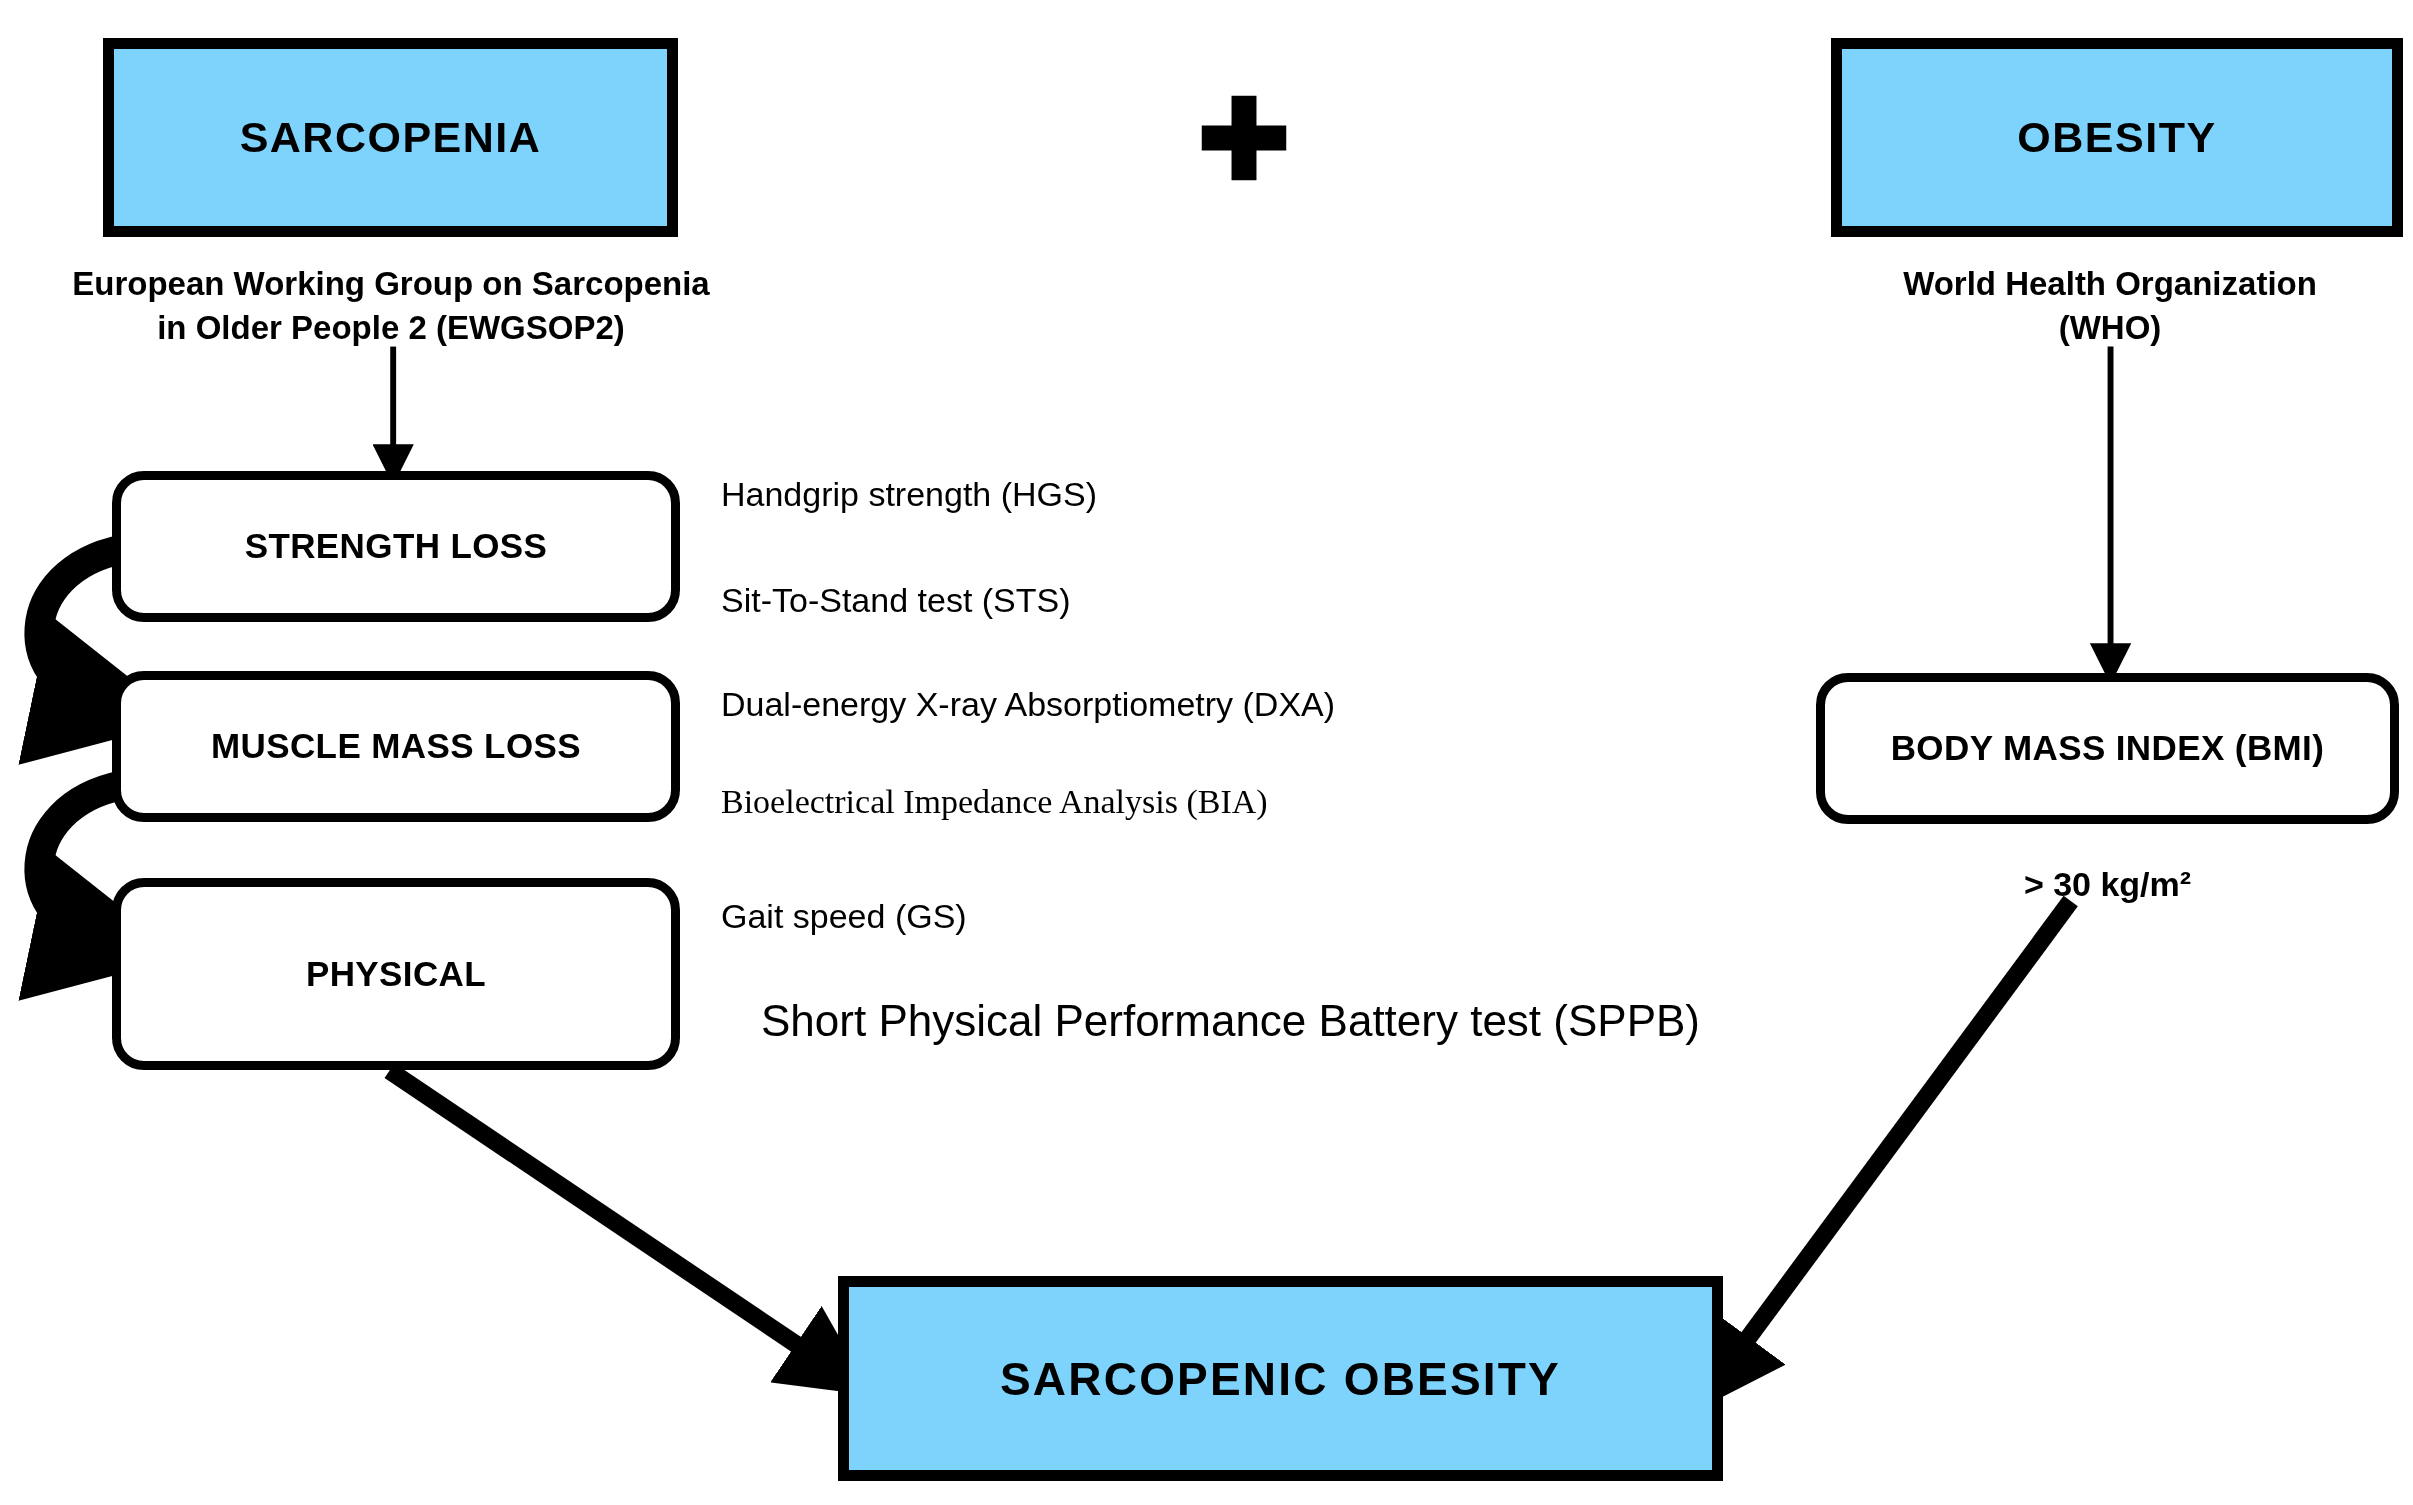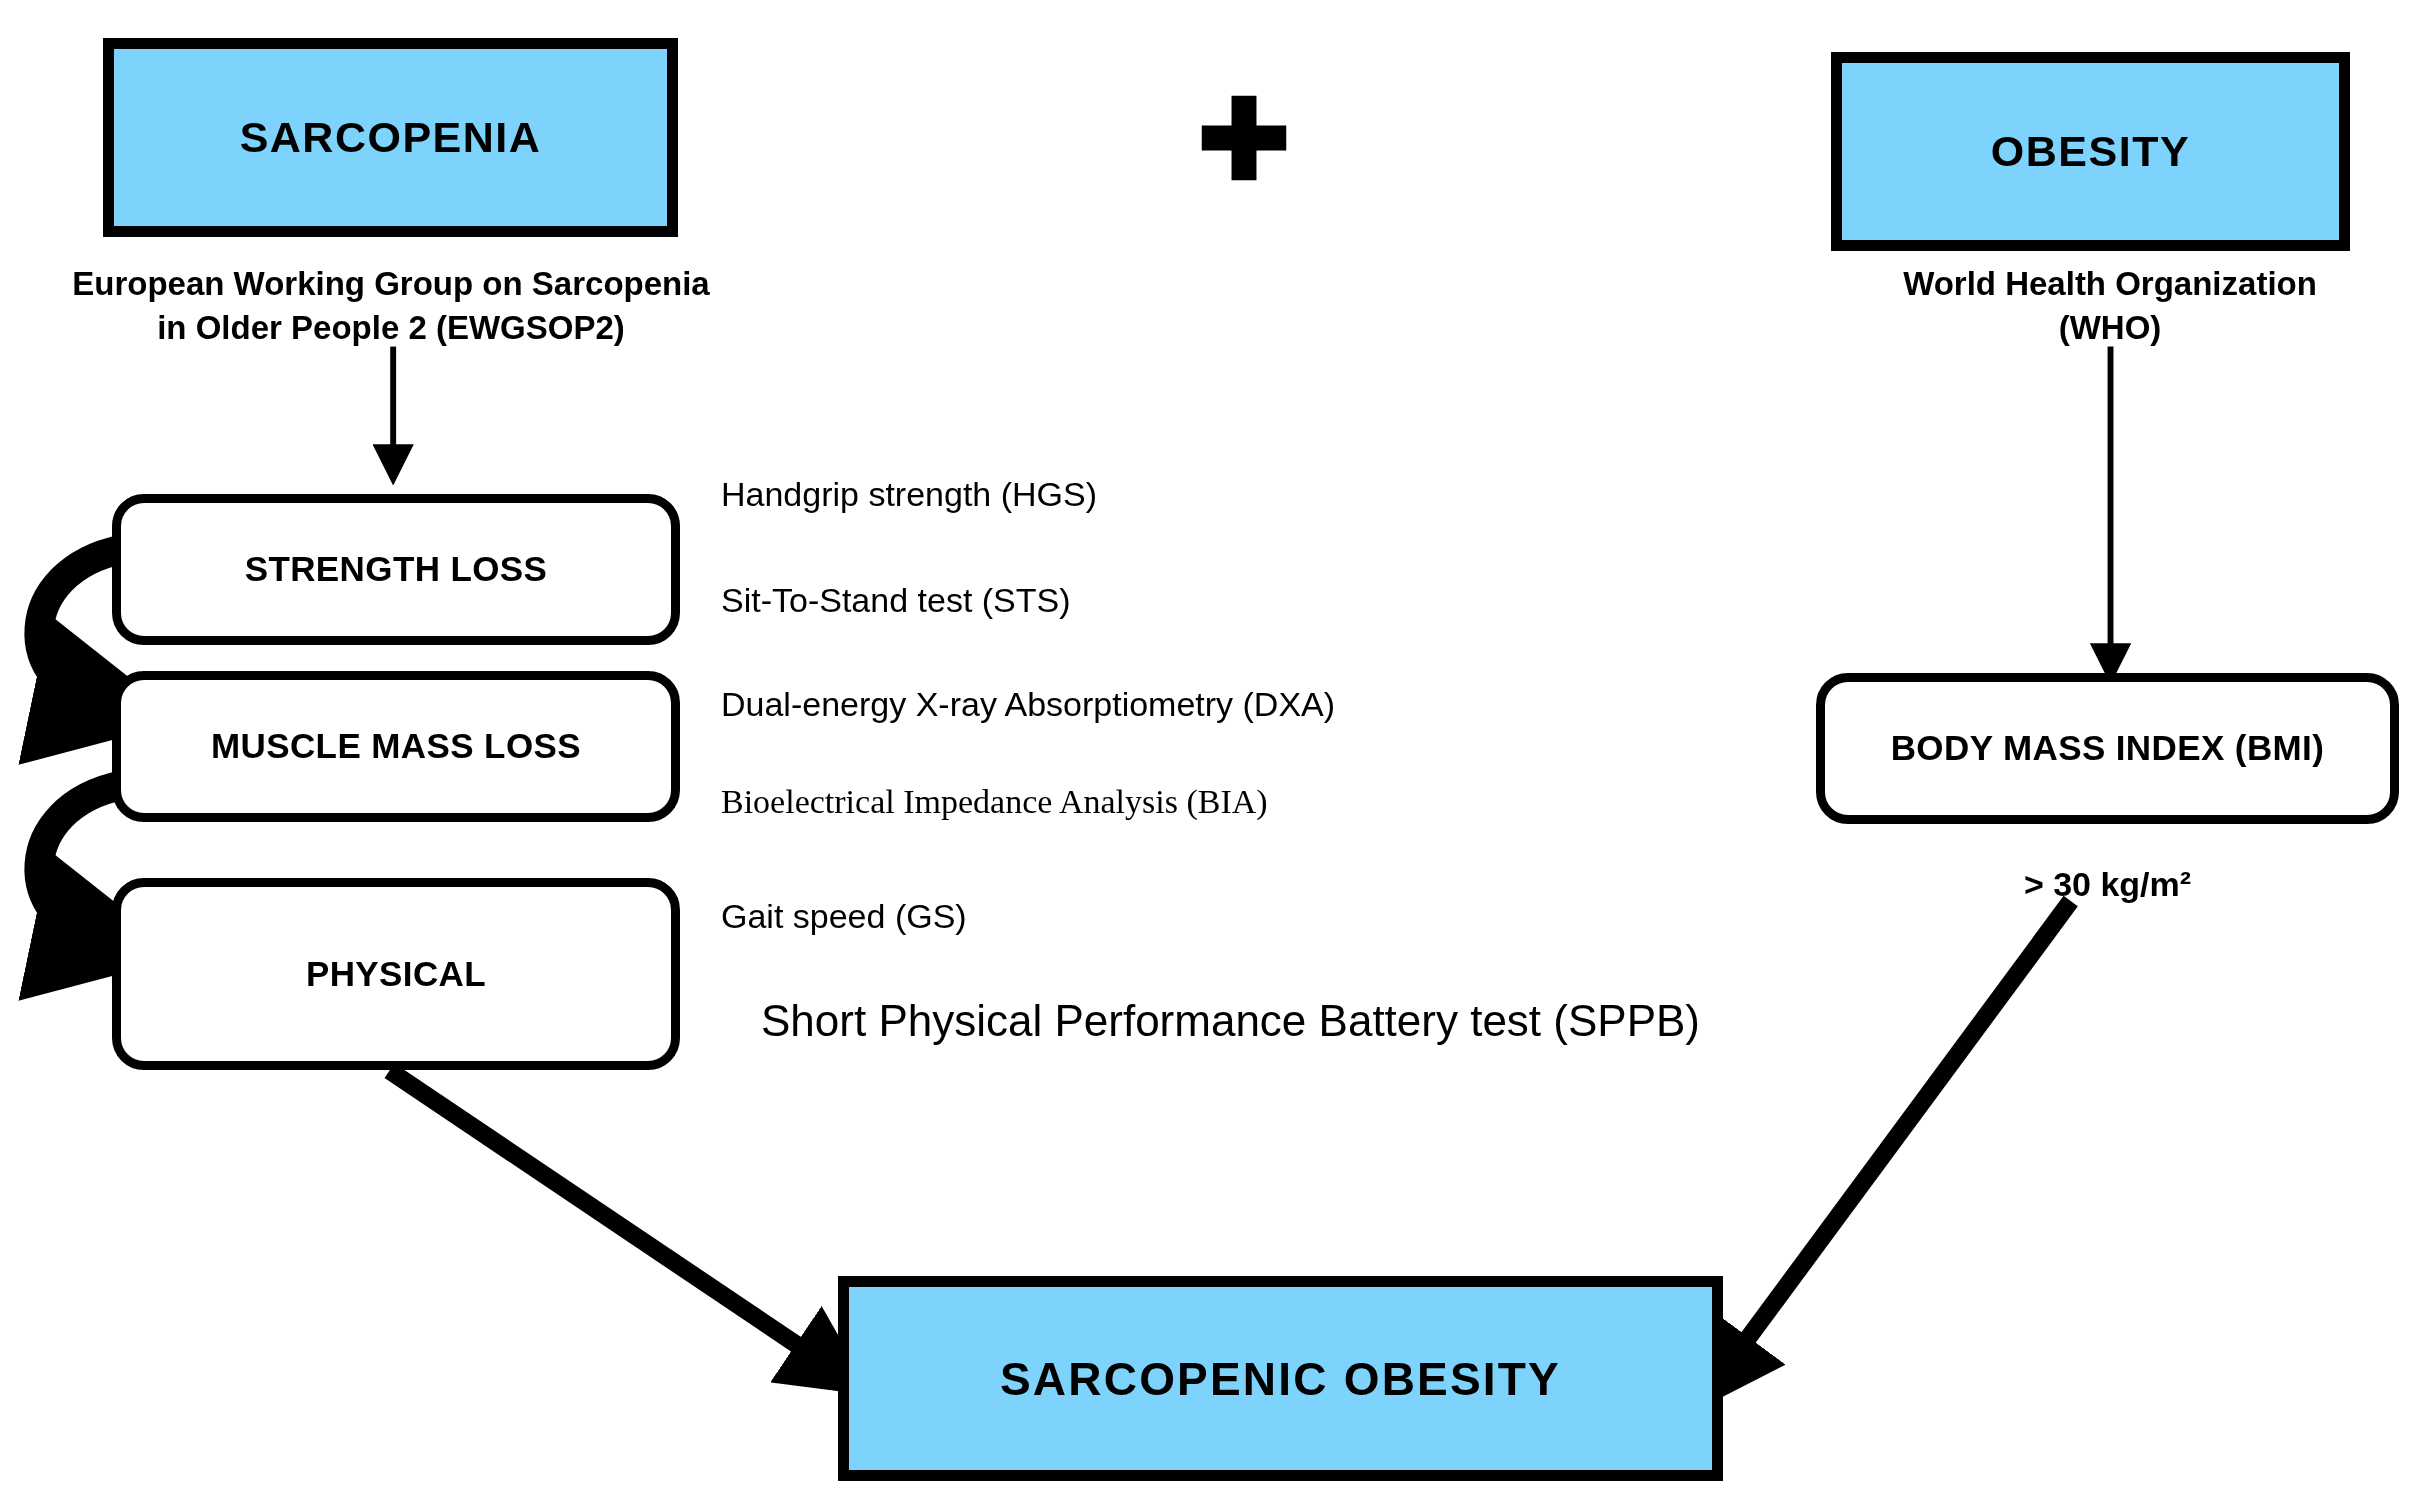--- a/index.html
+++ b/index.html
@@ -101,7 +101,7 @@
     <path d="M37 6 H63 V37 H94 V63 H63 V94 H37 V63 H6 V37 H37 Z" fill="#000"></path>
   </svg>
 
-  <div class="sq-box" style="left:1831px;top:52px;width:519px;height:199px;font-size:43px;">
+  <div class="sq-box" style="left:1831px;top:38px;width:572px;height:199px;font-size:43px;">
     <span>OBESITY</span>
   </div>
 

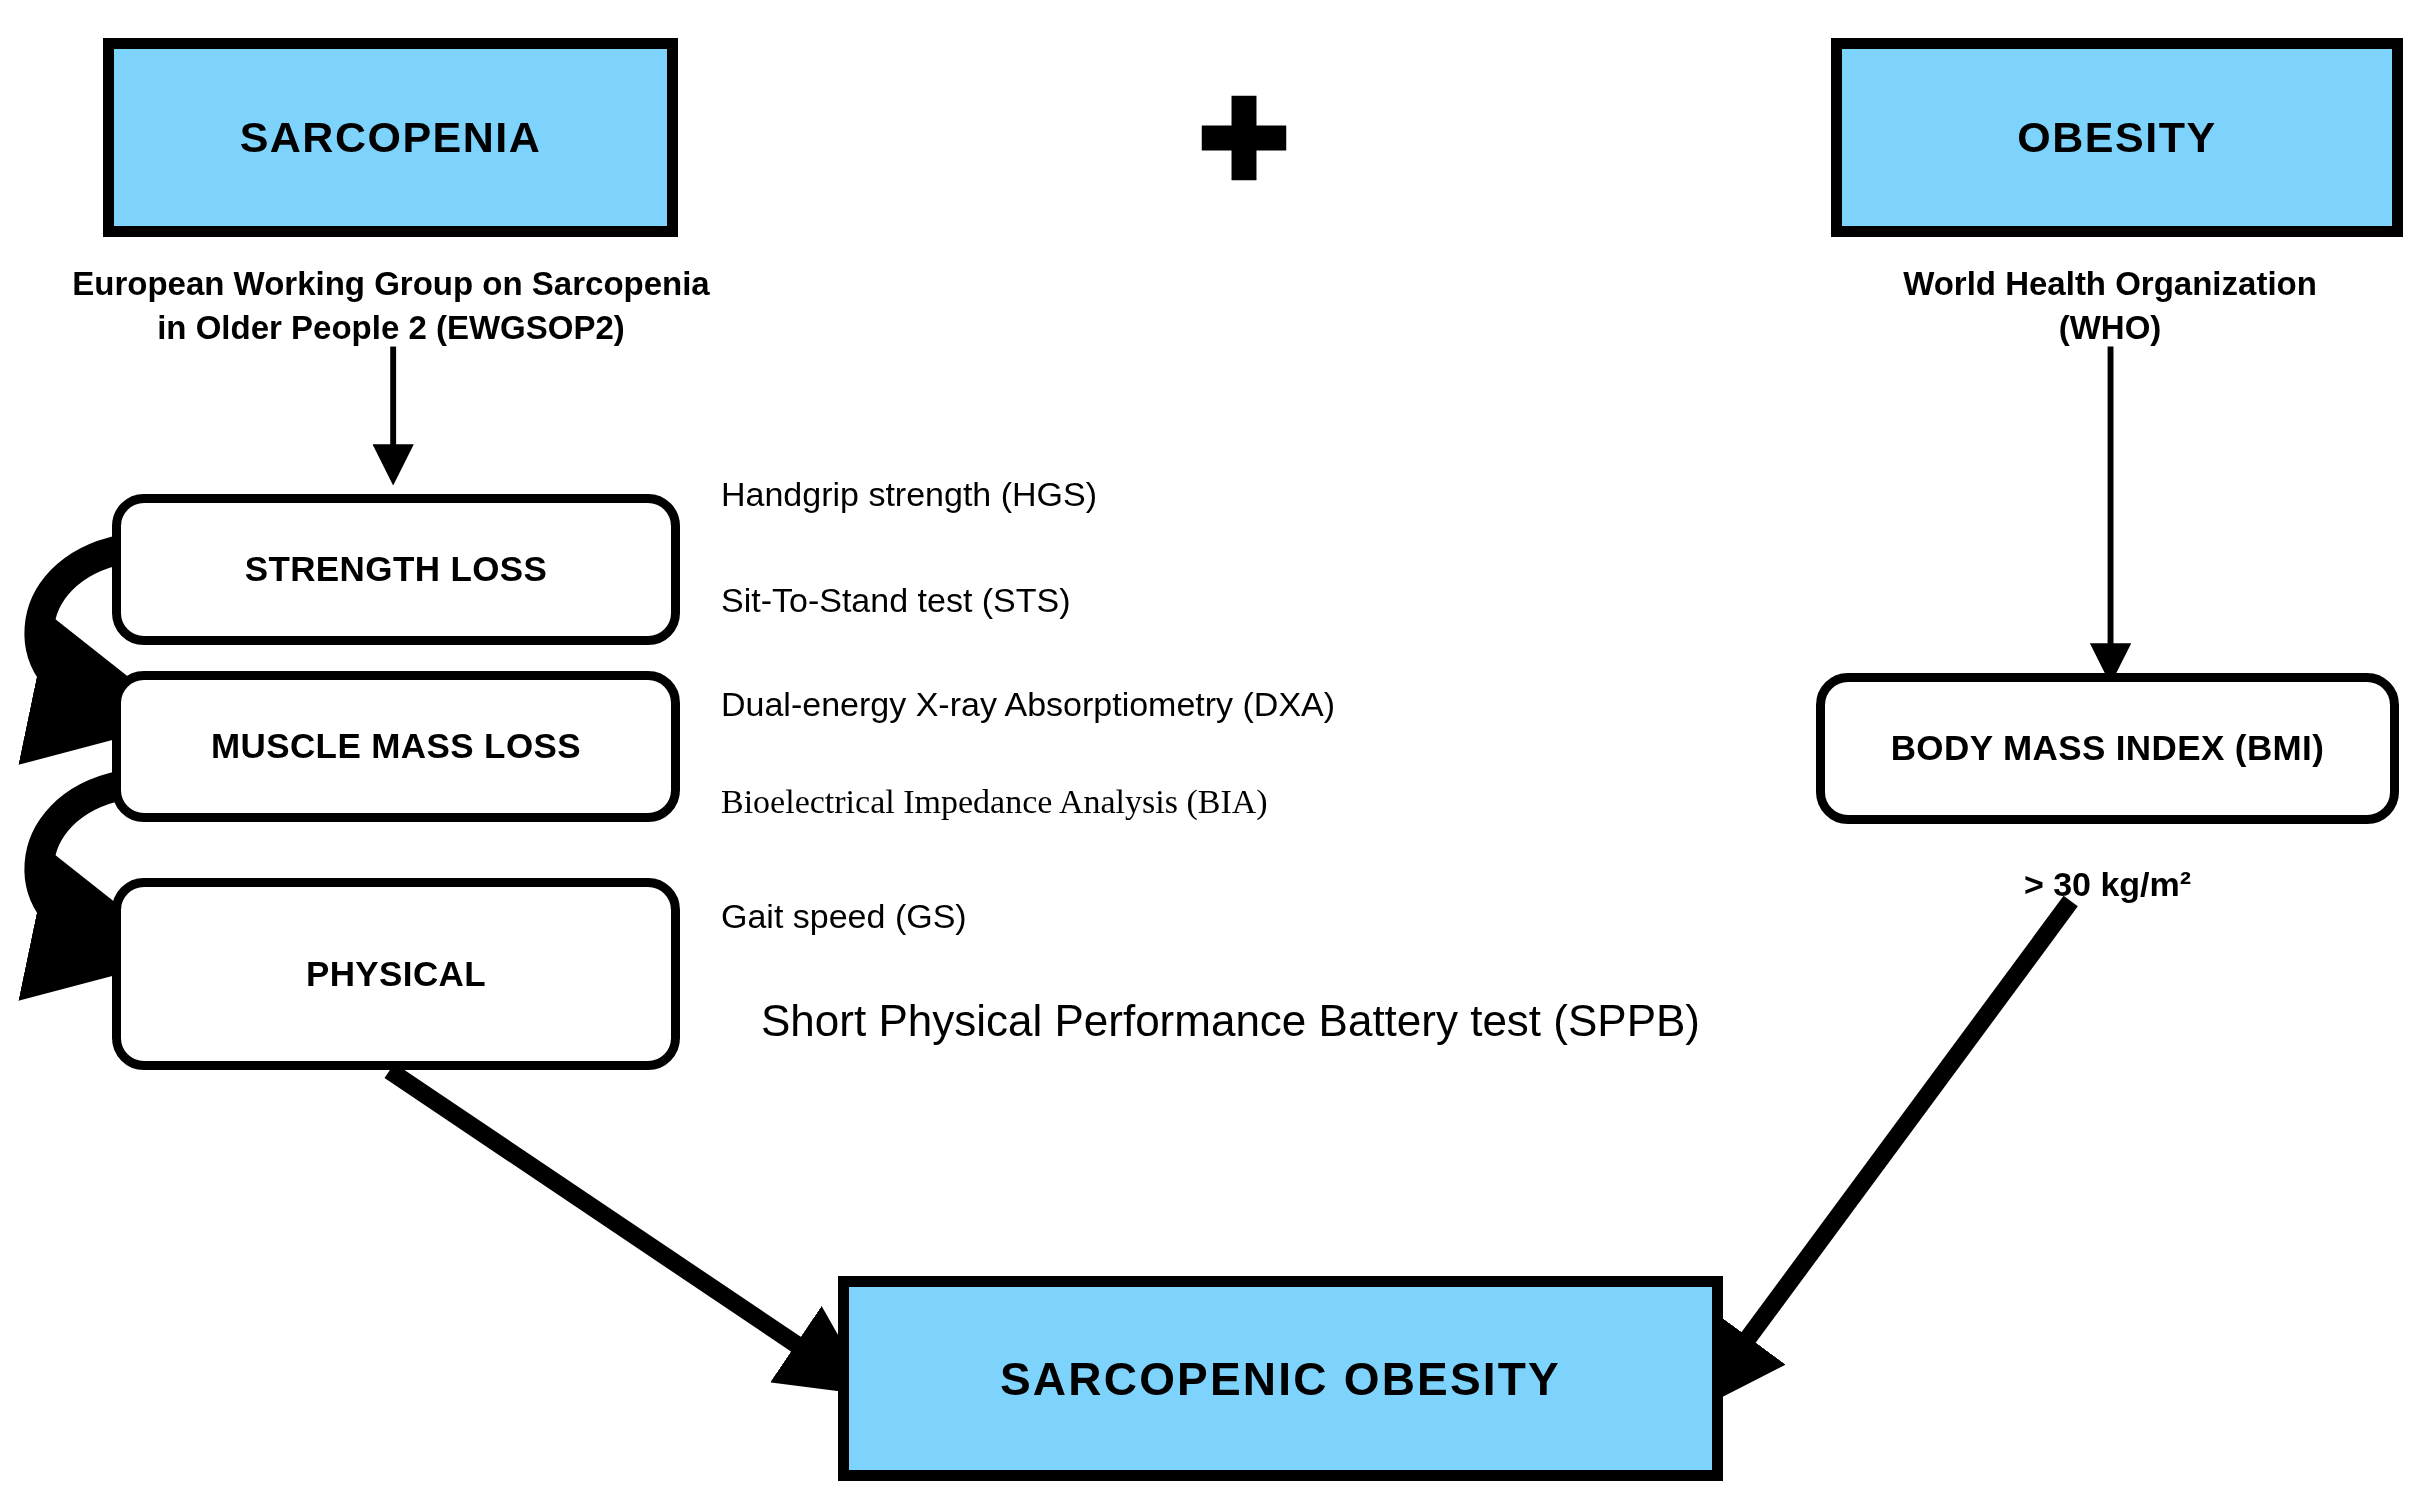--- a/index.html
+++ b/index.html
@@ -115,7 +115,7 @@
     <div>(WHO)</div>
   </div>
 
-  <div class="rnd-box" style="left:112px;top:471px;width:568px;height:151px;font-size:35px;margin-top:23px;">
+  <div class="rnd-box" style="left:112px;top:471px;width:568px;height:151px;font-size:35px;">
     <span>STRENGTH LOSS</span>
   </div>
   <div class="metric" style="left:721px;top:475px;font-size:34px;">Handgrip  strength (HGS)</div>

